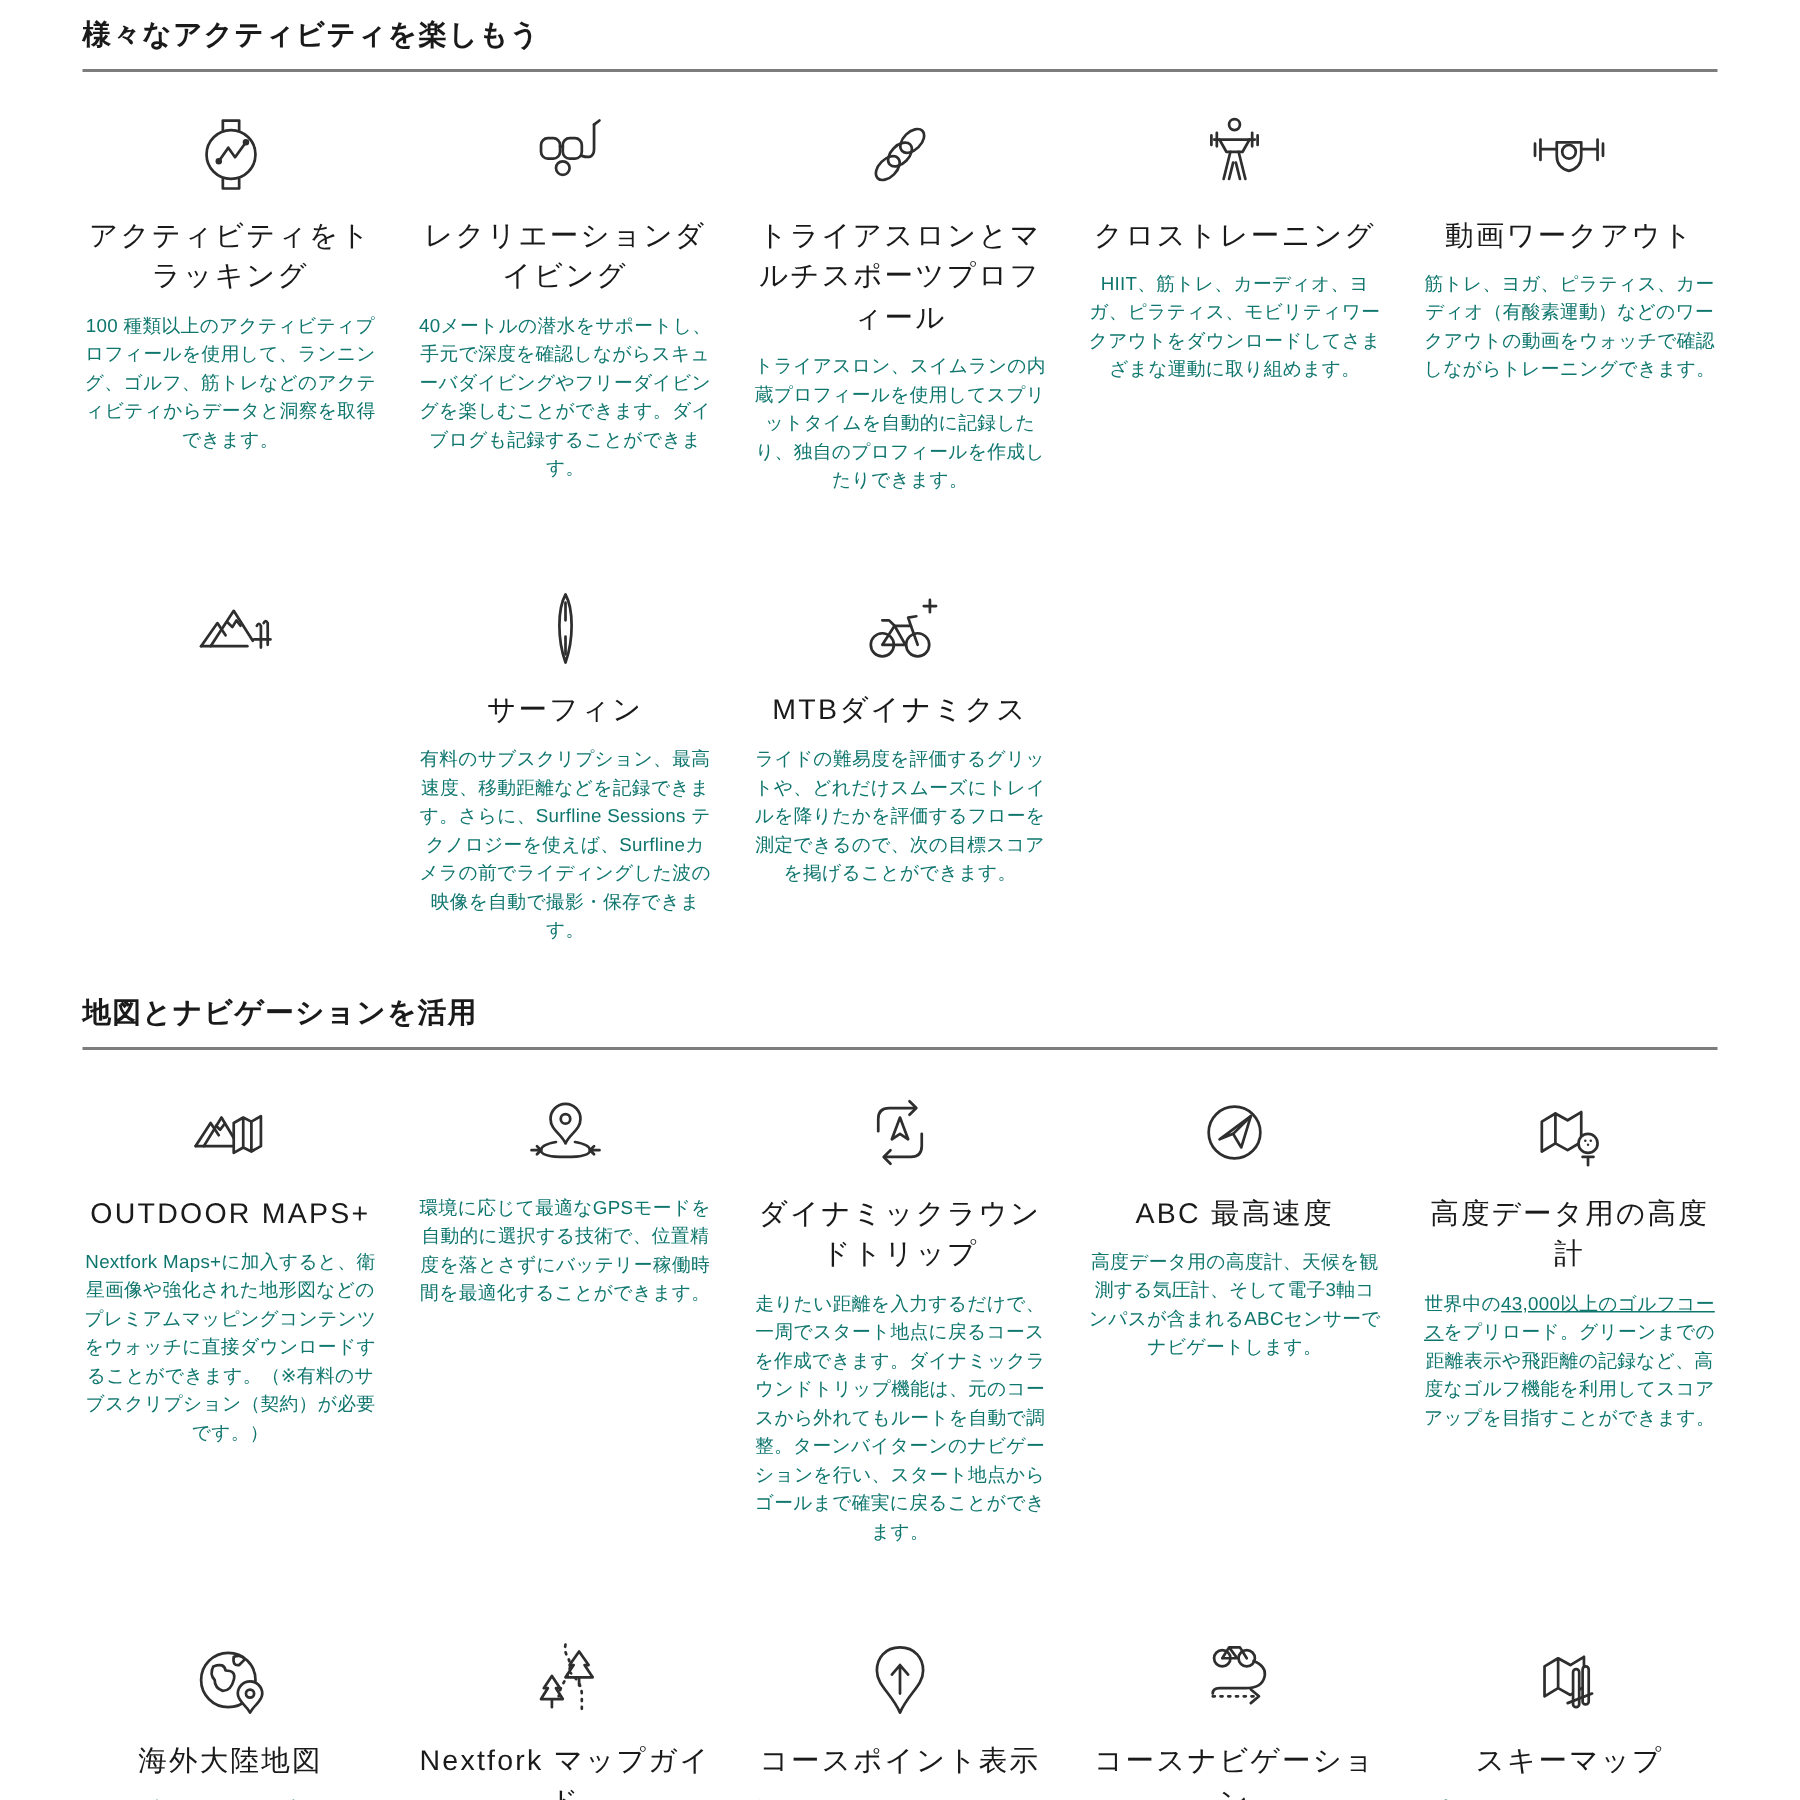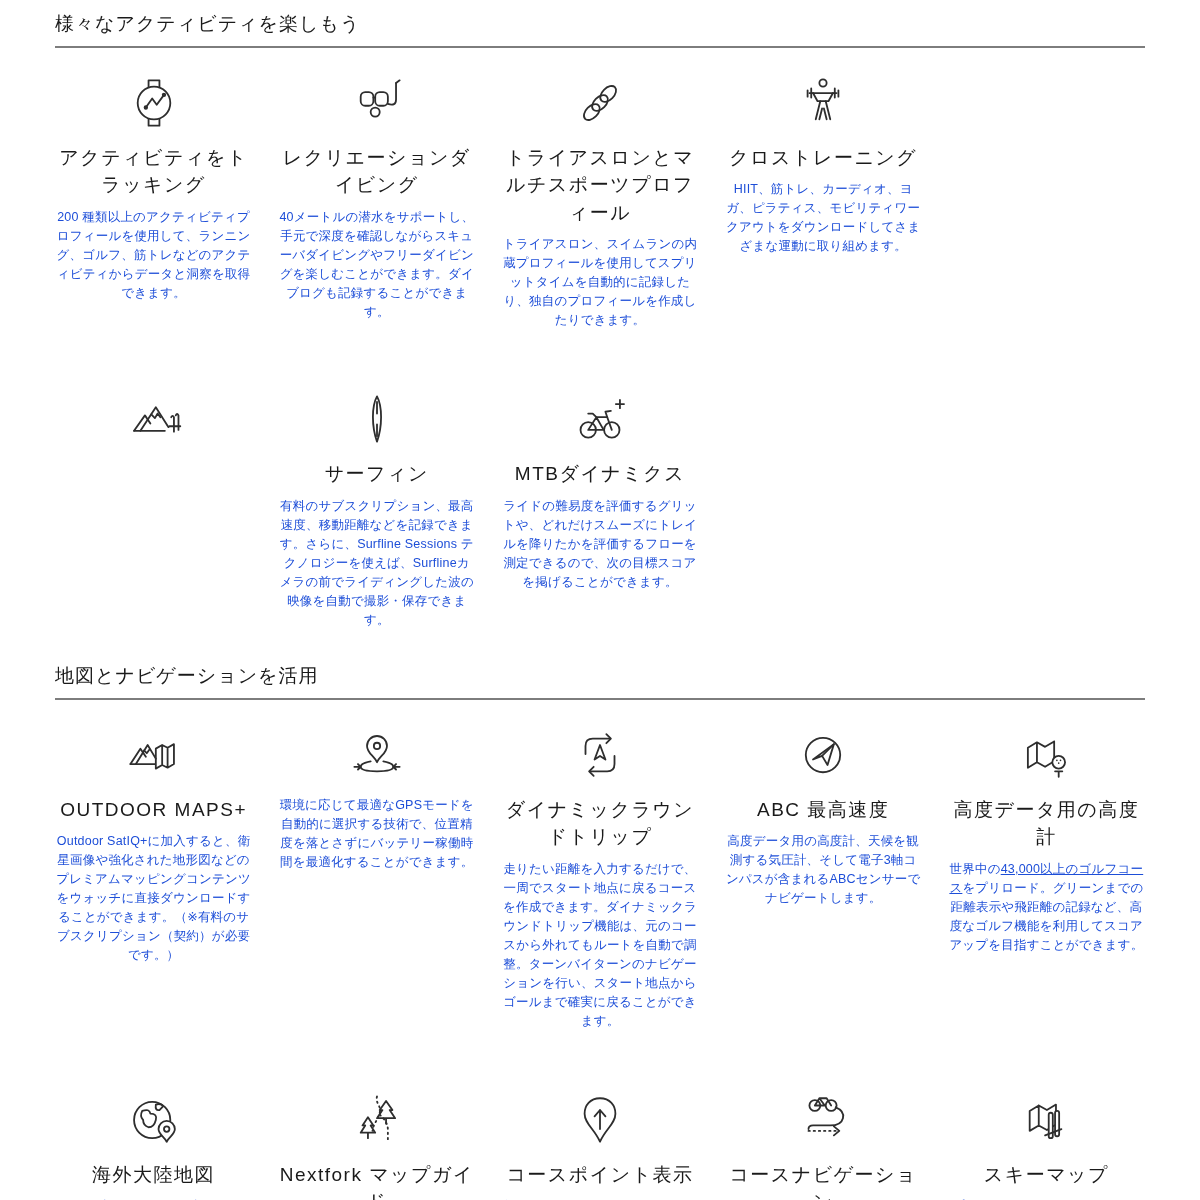--- a/index.html
+++ b/index.html
@@ -14,7 +14,7 @@
   section.feature-section { margin: 0 0 34px 0; }
   h2.section-title {
     font-size: 19px;
-    font-weight: 400;
+    font-weight: 700;
     letter-spacing: 1px;
     margin: 0 0 24px 0;
     padding-bottom: 9px;

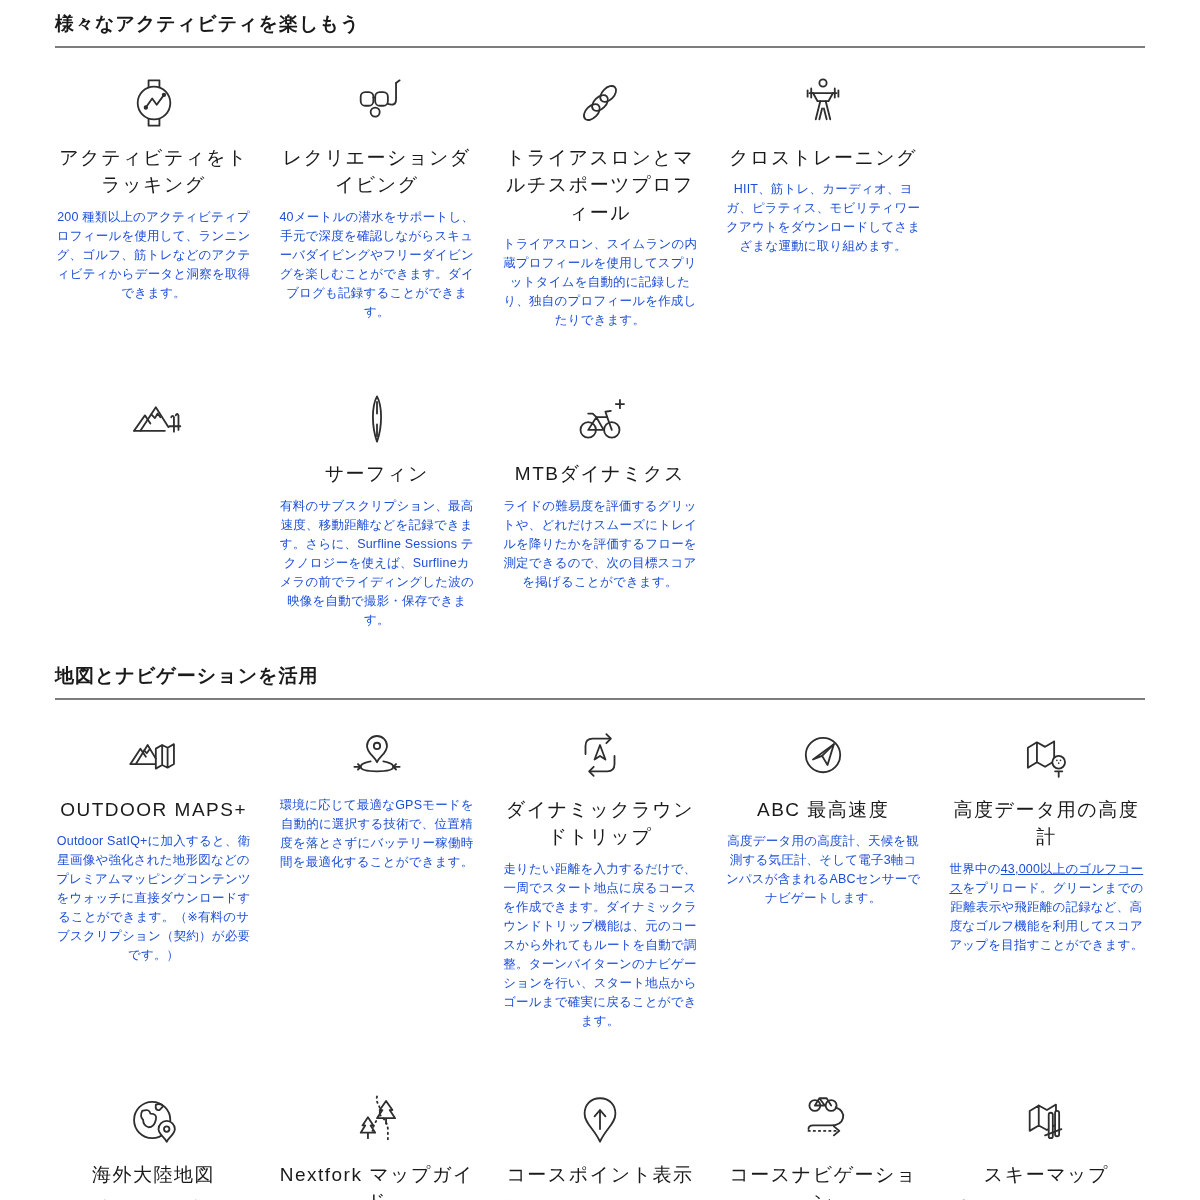--- a/index.html
+++ b/index.html
@@ -133,6 +133,17 @@
         <p class="card-body">HIIT、筋トレ、カーディオ、ヨガ、ピラティス、モビリティワークアウトをダウンロードしてさまざまな運動に取り組めます。</p>
       </div>
 
+      <div class="card">
+        <div class="icon-wrap">
+          <svg viewBox="0 0 64 64">
+              <path d="M23 23 h18 v10 q0 9 -9 11 q-9 -2 -9 -11 z"></path>
+              <circle cx="32" cy="30" r="5"></circle>
+              <path d="M11 21 v15 M7 24 v9 M11 28 h12 M53 21 v15 M57 24 v9 M41 28 h12"></path>
+            </svg>
+        </div>
+        <h3 class="card-title">動画ワークアウト</h3>
+        <p class="card-body">筋トレ、ヨガ、ピラティス、カーディオ（有酸素運動）などのワークアウトの動画をウォッチで確認しながらトレーニングできます。</p>
+      </div>
 
     </div>
 

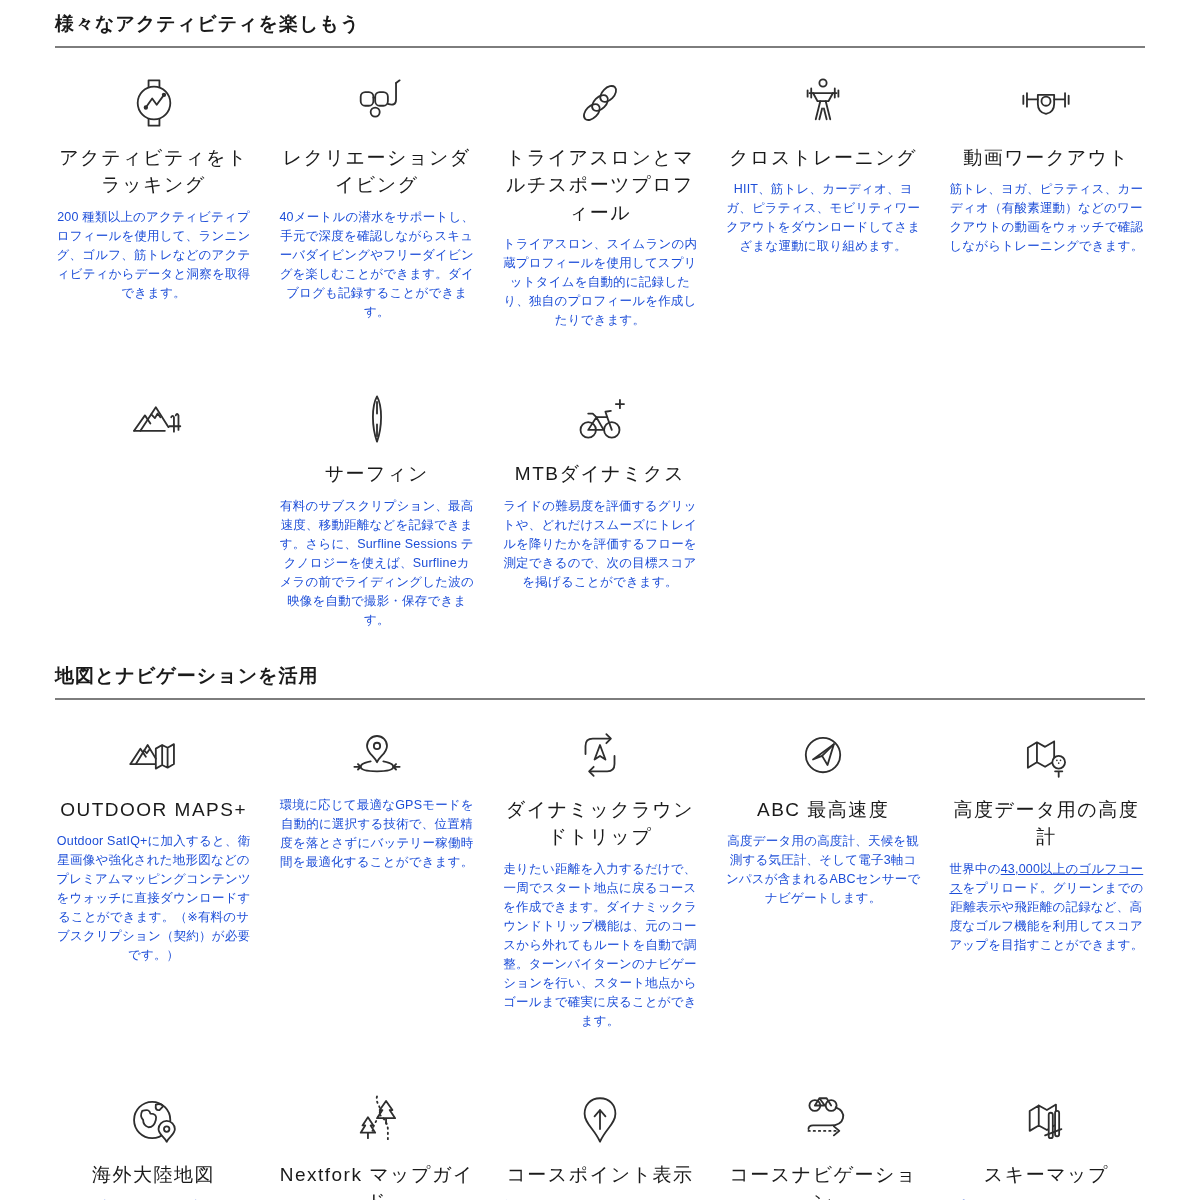--- a/index.html
+++ b/index.html
@@ -59,7 +59,7 @@
     font-size: 12.5px;
     line-height: 1.52;
     letter-spacing: 0.2px;
-    color: #1d4ed8;
+    color: #0f766e;
     margin: 0;
   }
   a.inline-link, a.block-link {

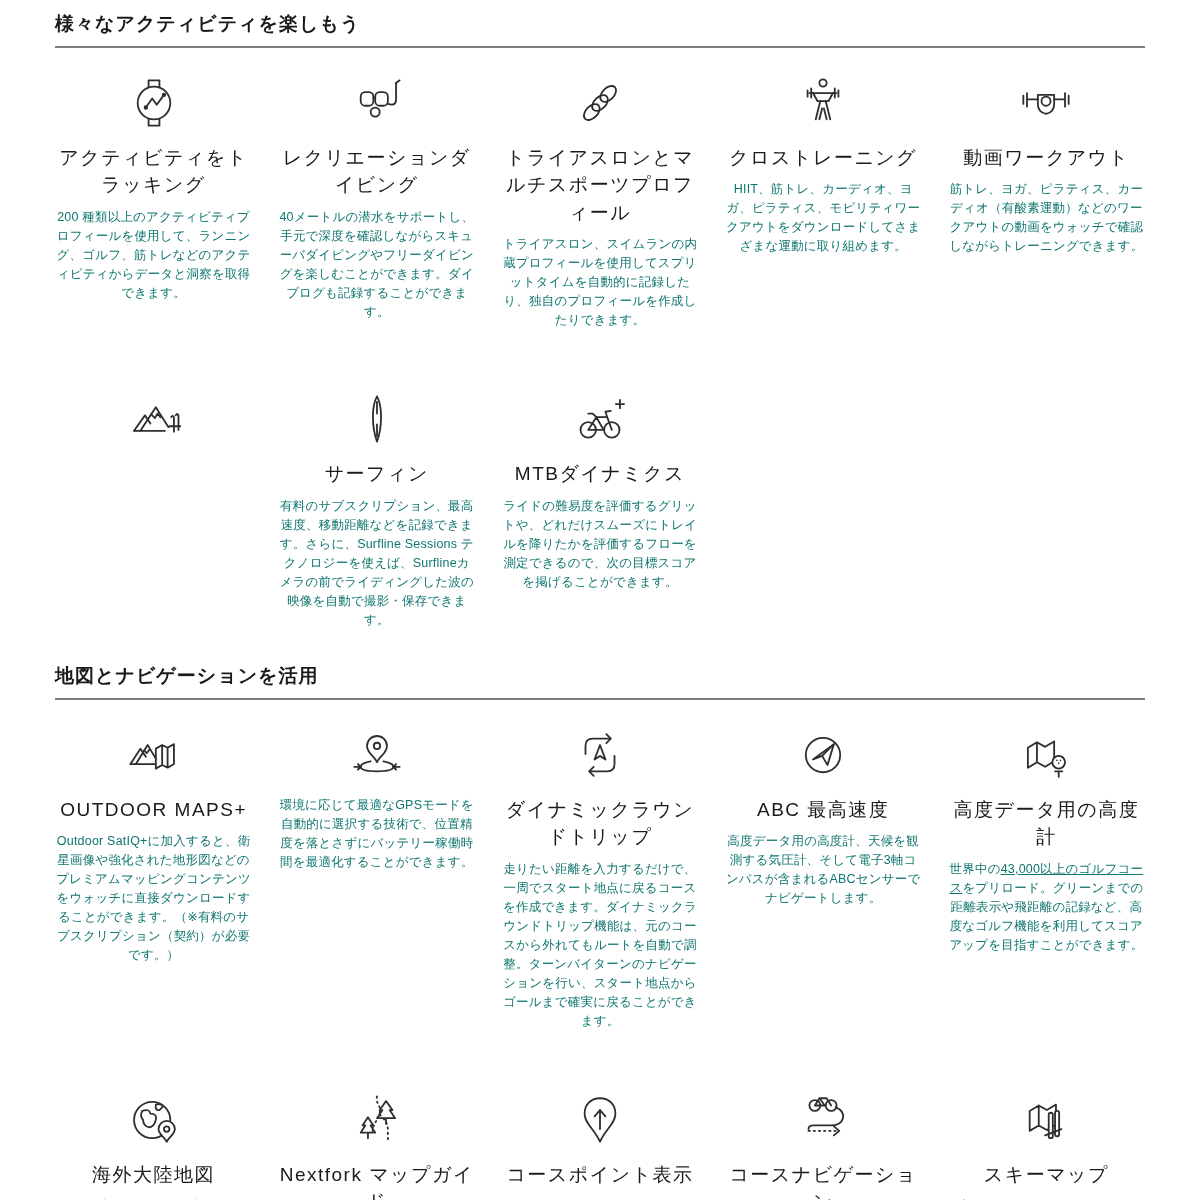--- a/index.html
+++ b/index.html
@@ -89,7 +89,7 @@
             </svg>
         </div>
         <h3 class="card-title">アクティビティをトラッキング</h3>
-        <p class="card-body">200 種類以上のアクティビティプロフィールを使用して、ランニング、ゴルフ、筋トレなどのアクティビティからデータと洞察を取得できます。</p>
+        <p class="card-body">100 種類以上のアクティビティプロフィールを使用して、ランニング、ゴルフ、筋トレなどのアクティビティからデータと洞察を取得できます。</p>
       </div>
 
       <div class="card">

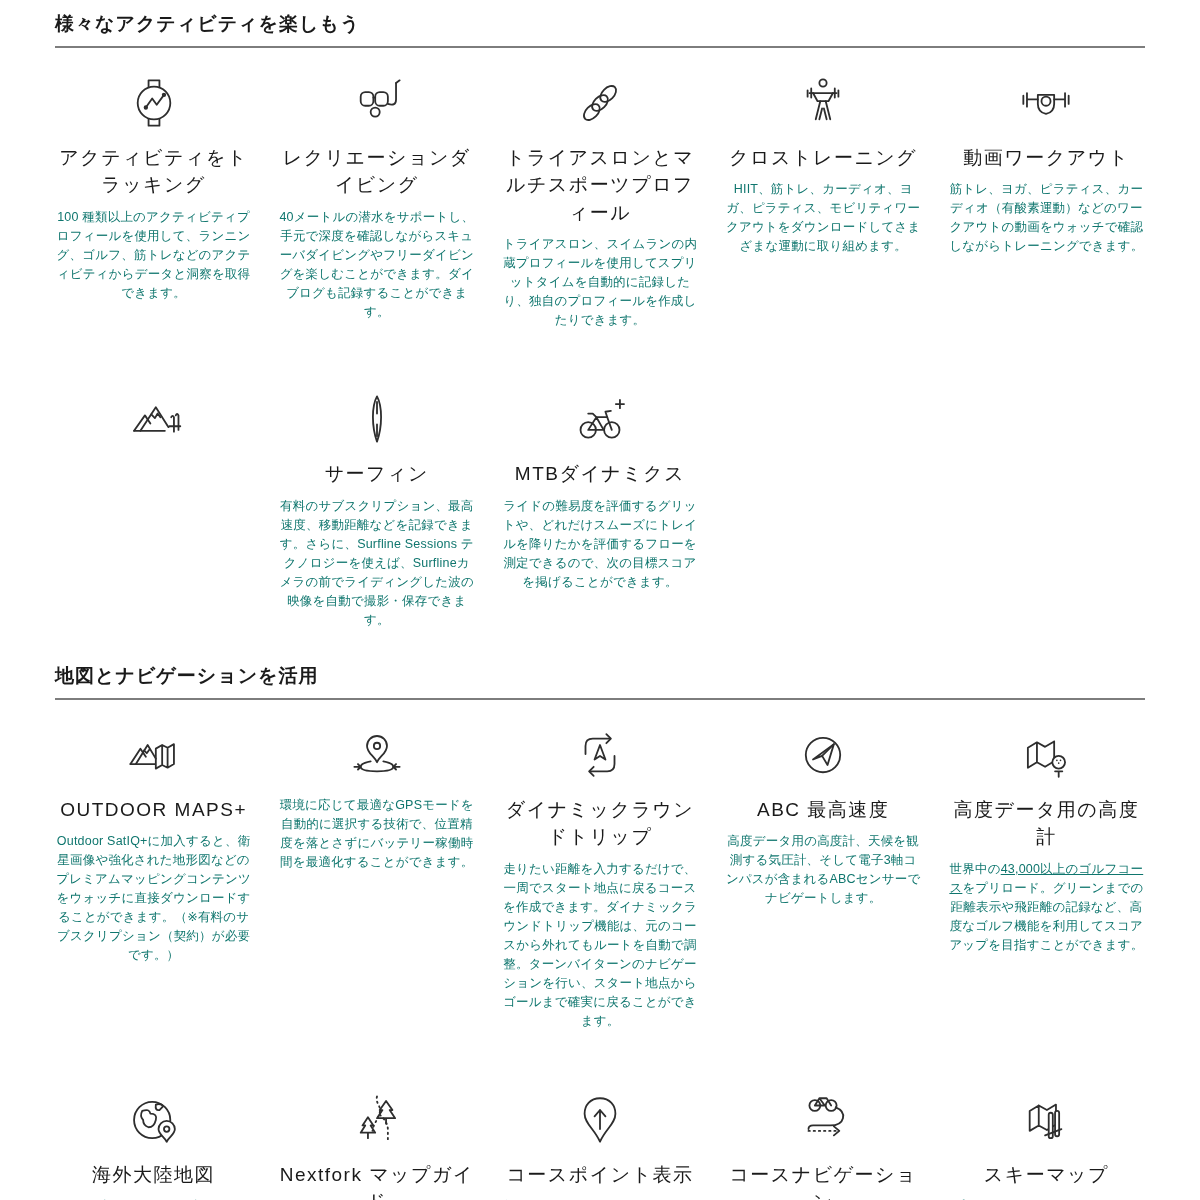--- a/index.html
+++ b/index.html
@@ -206,7 +206,7 @@
             </svg>
         </div>
         <h3 class="card-title">OUTDOOR MAPS+</h3>
-        <p class="card-body">Outdoor SatIQ+に加入すると、衛星画像や強化された地形図などのプレミアムマッピングコンテンツをウォッチに直接ダウンロードすることができます。（※有料のサブスクリプション（契約）が必要です。）</p>
+        <p class="card-body">Nextfork Maps+に加入すると、衛星画像や強化された地形図などのプレミアムマッピングコンテンツをウォッチに直接ダウンロードすることができます。（※有料のサブスクリプション（契約）が必要です。）</p>
       </div>
 
       <div class="card">

